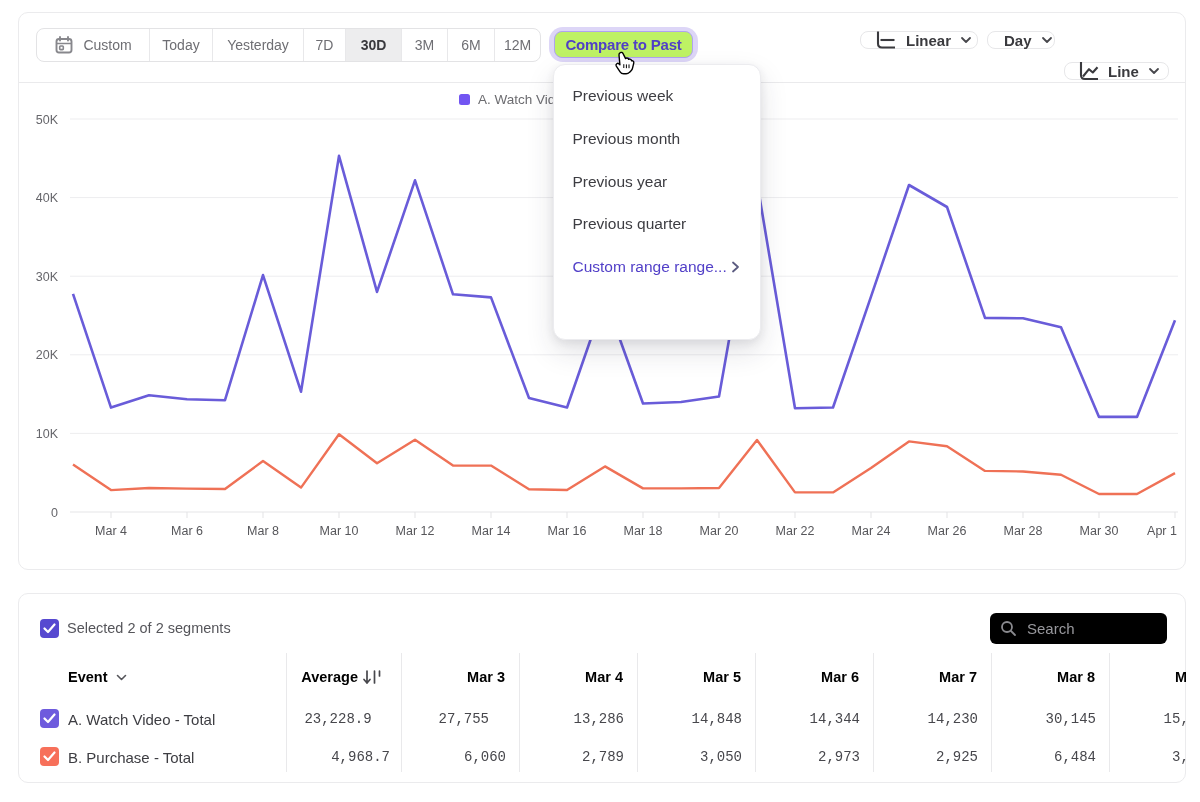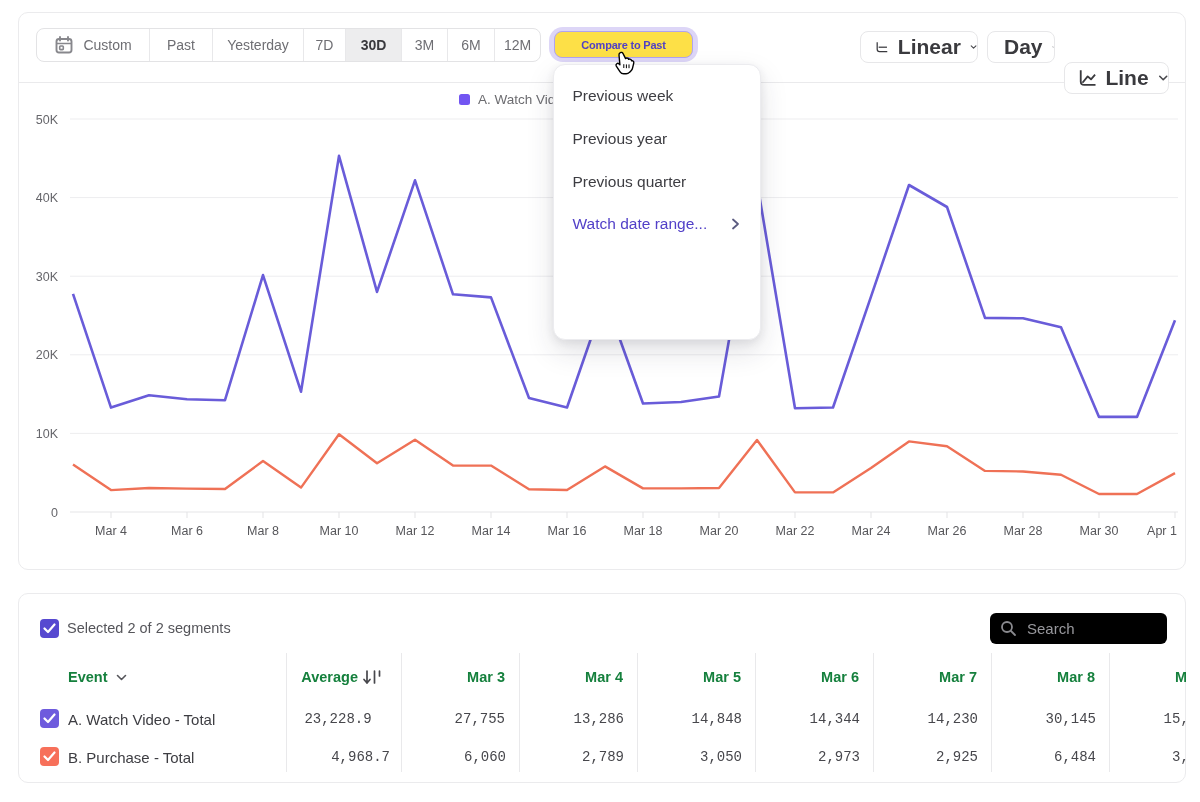--- a/index.html
+++ b/index.html
@@ -49,7 +49,7 @@
       </svg>
       <span style="margin-left:9px;">Custom</span>
     </div>
-  <div class="seg-item" style="width:63px;">Past</div>
+  <div class="seg-item" style="width:63px;">Today</div>
   <div class="seg-item" style="width:91px;">Yesterday</div>
   <div class="seg-item" style="width:42px;">7D</div>
   <div class="seg-item seg-sel" style="width:56px;">30D</div>

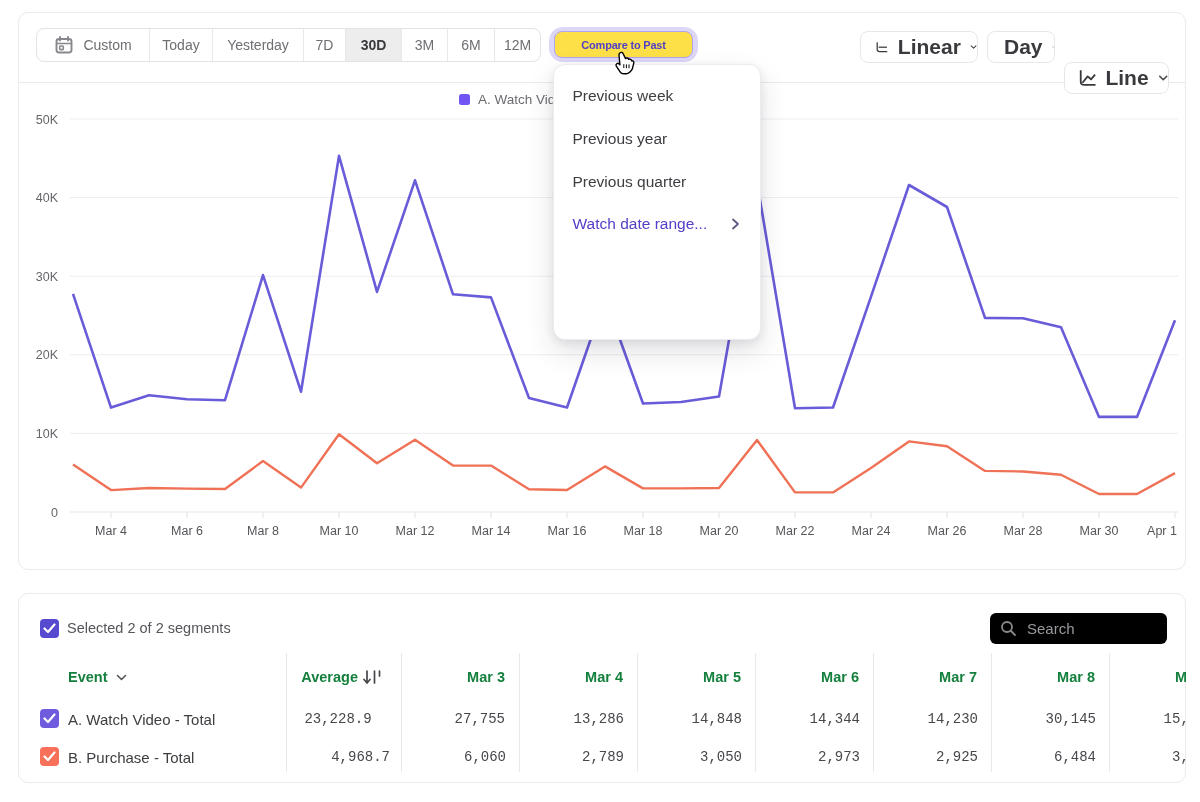--- a/index.html
+++ b/index.html
@@ -17,7 +17,7 @@
 
   
   #cmp-halo { left:549px; top:27px; width:149px; height:35px; background:#ddd6f7; border-radius:14px; }
-  #cmp-btn { left:554px; top:31px; width:139px; height:27px; background:#fde047; border:1px solid #b0a3f0; border-radius:8px; display:flex; align-items:center; justify-content:center; color:#5040c6; font-weight:bold; font-size:11px; letter-spacing:-0.2px; }
+  #cmp-btn { left:554px; top:31px; width:139px; height:27px; background:#bef264; border:1px solid #b0a3f0; border-radius:8px; display:flex; align-items:center; justify-content:center; color:#5040c6; font-weight:bold; font-size:15px; letter-spacing:-0.2px; }
 
   
   .tbtn { top:31px; height:32px; background:#fff; border:1px solid #e7e7e9; border-radius:8px; display:flex; align-items:center; color:#3a3a3e; font-weight:bold; font-size:21px; }

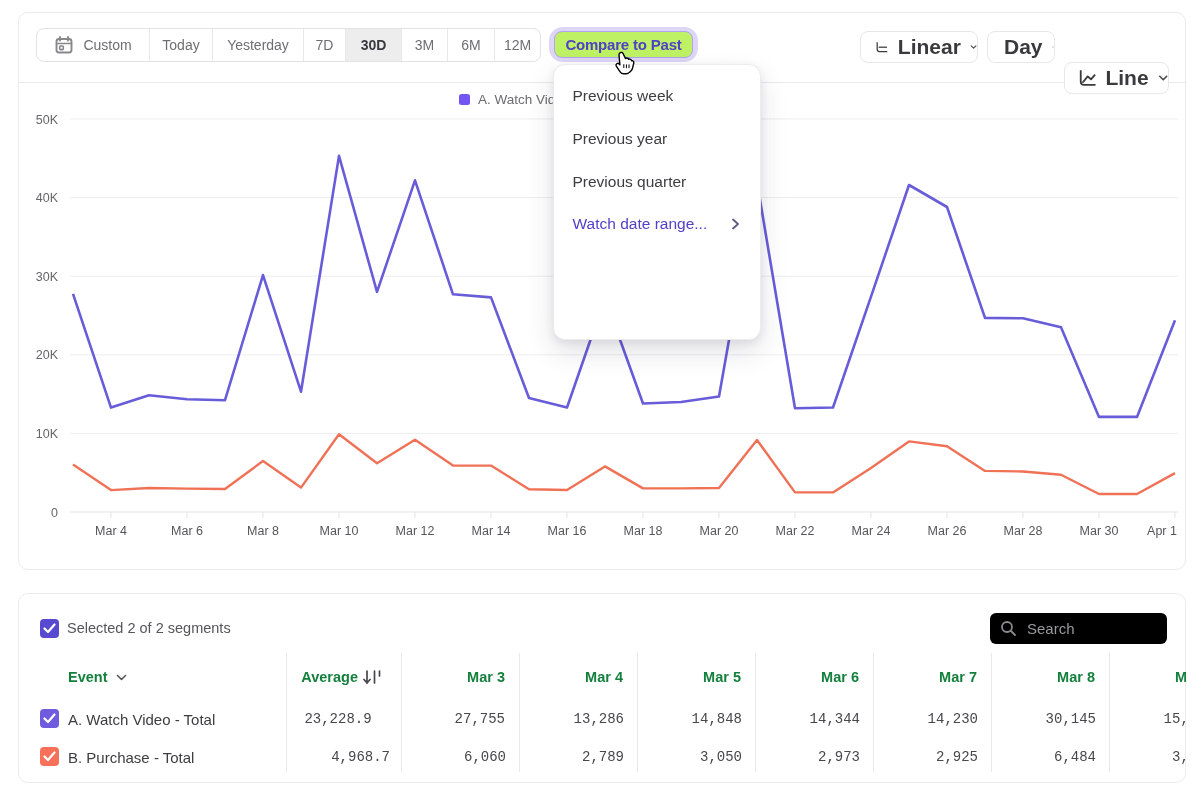--- a/index.html
+++ b/index.html
@@ -20,7 +20,7 @@
   #cmp-btn { left:554px; top:31px; width:139px; height:27px; background:#bef264; border:1px solid #b0a3f0; border-radius:8px; display:flex; align-items:center; justify-content:center; color:#5040c6; font-weight:bold; font-size:15px; letter-spacing:-0.2px; }
 
   
-  .tbtn { top:31px; height:32px; background:#fff; border:1px solid #e7e7e9; border-radius:8px; display:flex; align-items:center; color:#3a3a3e; font-weight:bold; font-size:21px; }
+  .tbtn { top:31px; height:18px; background:#fff; border:1px solid #e7e7e9; border-radius:8px; display:flex; align-items:center; color:#3a3a3e; font-weight:bold; font-size:15px; }
 
   
   #menu { left:553px; top:64px; width:208px; height:276px; background:#fff; border:1px solid #ececef; border-radius:12px; box-shadow:0 12px 28px rgba(40,40,60,0.13), 0 3px 9px rgba(40,40,60,0.09); padding-top:10px; }

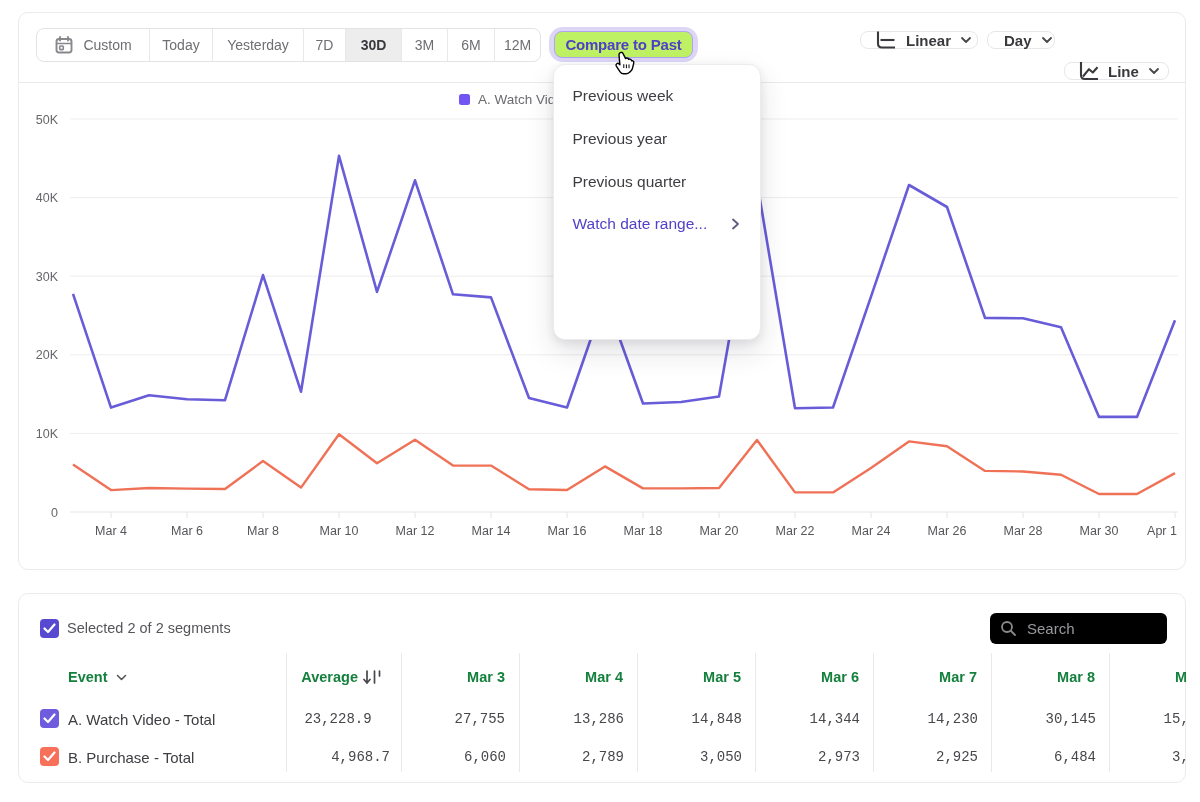--- a/index.html
+++ b/index.html
@@ -157,6 +157,7 @@
 
 <div class="abs" id="menu">
   <div class="mi">Previous week</div>
+  <div class="mi">Previous month</div>
   <div class="mi">Previous year</div>
   <div class="mi">Previous quarter</div>
   <div class="mi" style="color:#5240c8; justify-content:space-between; padding-right:20px;">

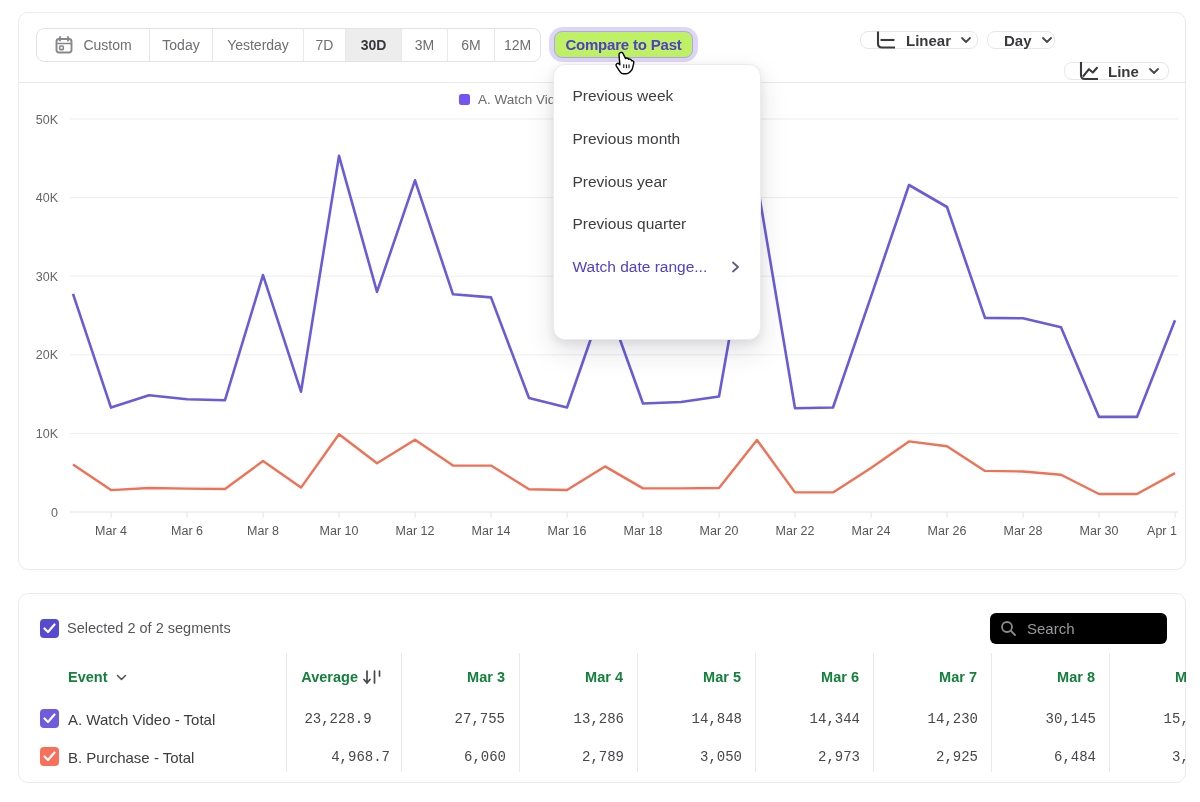--- a/index.html
+++ b/index.html
@@ -161,7 +161,7 @@
   <div class="mi">Previous year</div>
   <div class="mi">Previous quarter</div>
   <div class="mi" style="color:#5240c8; justify-content:space-between; padding-right:20px;">
-      <span>Watch date range...</span>
+      <span>Custom range range...</span>
     <svg width="9" height="12" viewBox="0 0 9 12">
         <path d="M2 1.5 L7 6 L2 10.5" fill="none" stroke="#5b5b80" stroke-width="1.8" stroke-linecap="round" stroke-linejoin="round"></path>
       </svg>

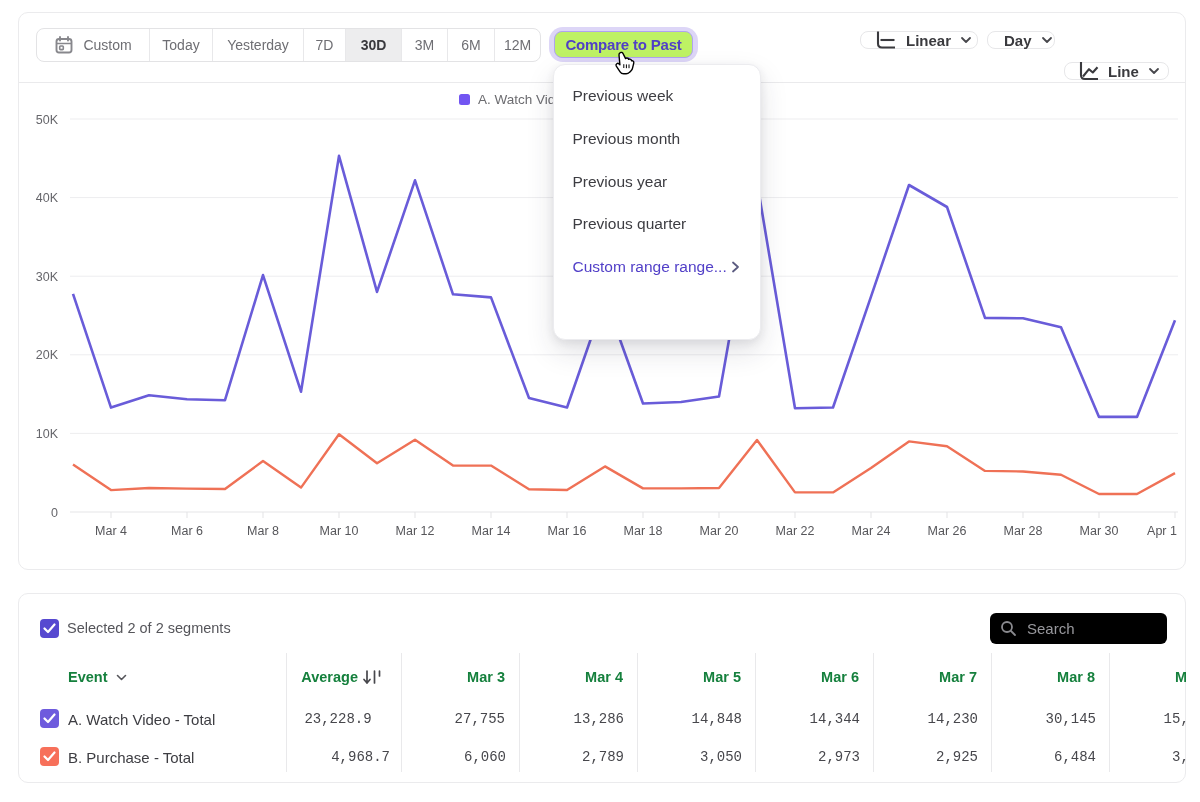--- a/index.html
+++ b/index.html
@@ -29,7 +29,7 @@
   
   .cb { width:19px; height:19px; border-radius:4px; display:flex; align-items:center; justify-content:center; }
   .num { font-family:"Liberation Mono", monospace; font-size:14px; color:#47474c; }
-  .colhead { font-size:14.5px; color:#15803d; font-weight:bold; }
+  .colhead { font-size:14.5px; color:#000000; font-weight:bold; }
   .vline { position:absolute; top:653px; height:119px; width:1px; background:#e9e9eb; }
 </style>
 </head>

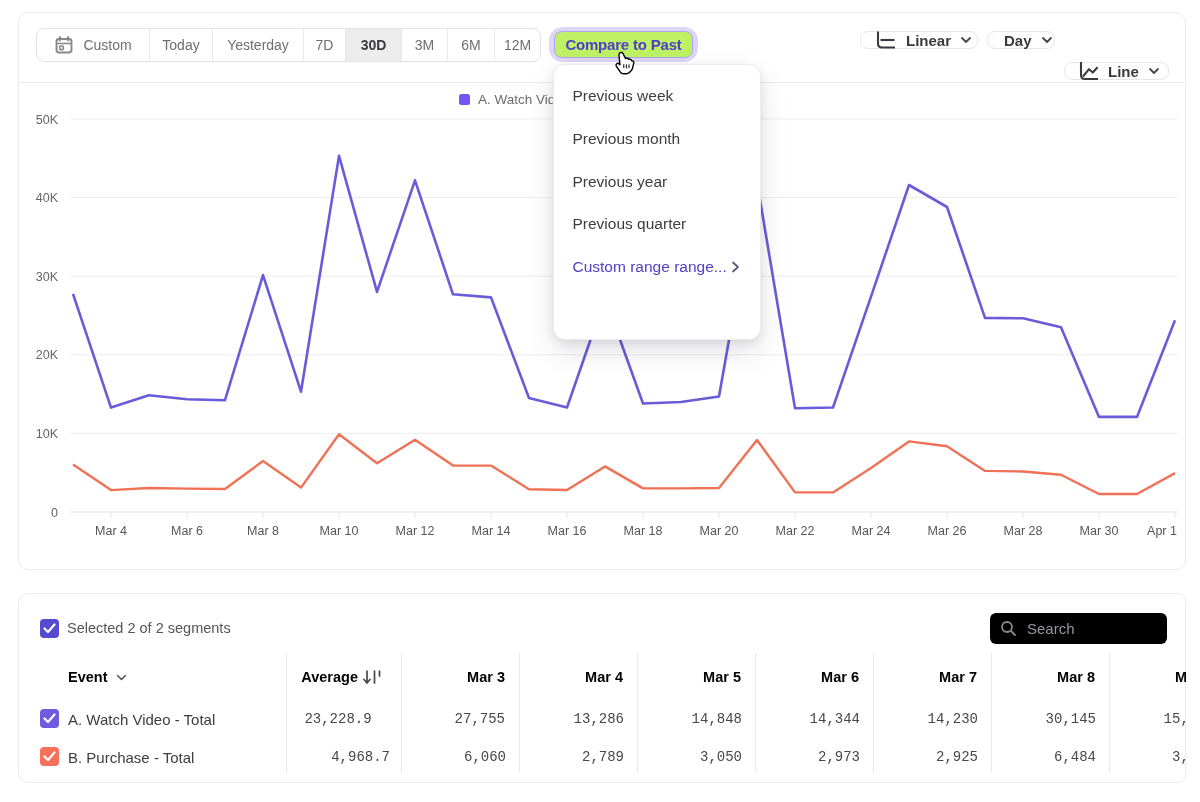--- a/index.html
+++ b/index.html
@@ -231,7 +231,7 @@
   </div>
 <div class="abs" style="left:68px; top:711px; font-size:15px; color:#3d3d42;">A. Watch Video - Total</div>
 <div class="abs num" style="left:286px; width:104px; top:711px; text-align:center;">23,228.9</div>
-<div class="abs num" style="left:400px; width:105px; top:711px; text-align:right;">27,755</div>
+<div class="abs num" style="left:384px; width:105px; top:711px; text-align:right;">27,755</div>
 <div class="abs num" style="left:519px; width:105px; top:711px; text-align:right;">13,286</div>
 <div class="abs num" style="left:637px; width:105px; top:711px; text-align:right;">14,848</div>
 <div class="abs num" style="left:755px; width:105px; top:711px; text-align:right;">14,344</div>

